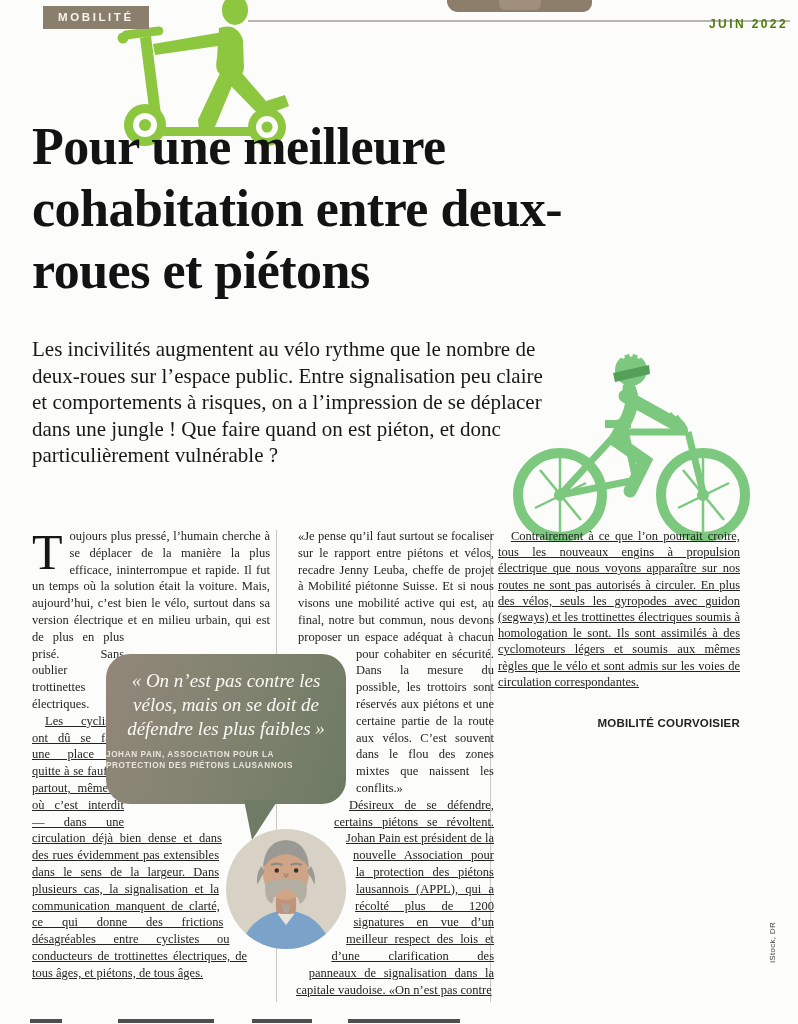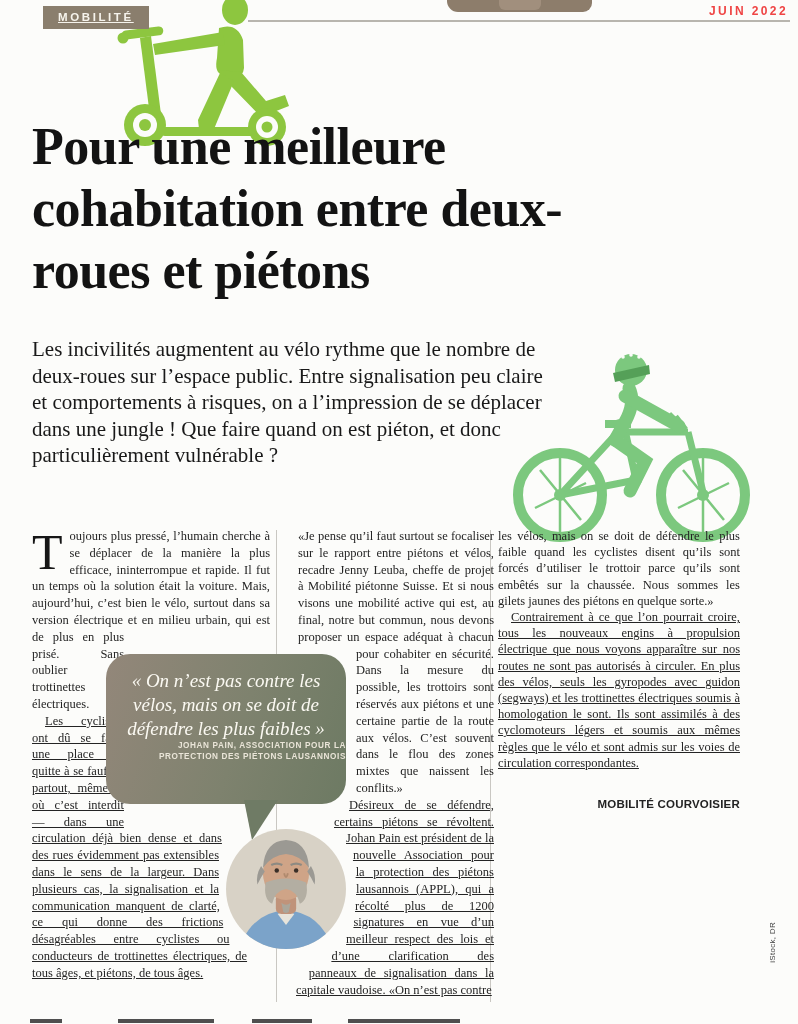--- a/index.html
+++ b/index.html
@@ -8,7 +8,7 @@
   
   .top-rule{position:absolute;left:248px;top:20px;width:542px;height:1.5px;background:#b8b5ae;z-index:1;}
   .section-tag{position:absolute;left:43px;top:6px;padding:6px 15px 5px;background:#8a7e6d;
-        color:#f6f3ec;font:700 11.5px/1 "Liberation Sans",sans-serif;letter-spacing:2.6px;z-index:3;text-decoration:underline;}
+        color:#f6f3ec;font:700 11.5px/1 "Liberation Sans",sans-serif;letter-spacing:2.6px;z-index:3;}
   .issue-date{position:absolute;top:5px;right:10px;color:#ef4444;
         font:700 12px/1 "Liberation Sans",sans-serif;letter-spacing:2.4px;z-index:3;}
   .scan-blob{position:absolute;left:447px;top:0;width:145px;height:12px;background:#8d7d6b;

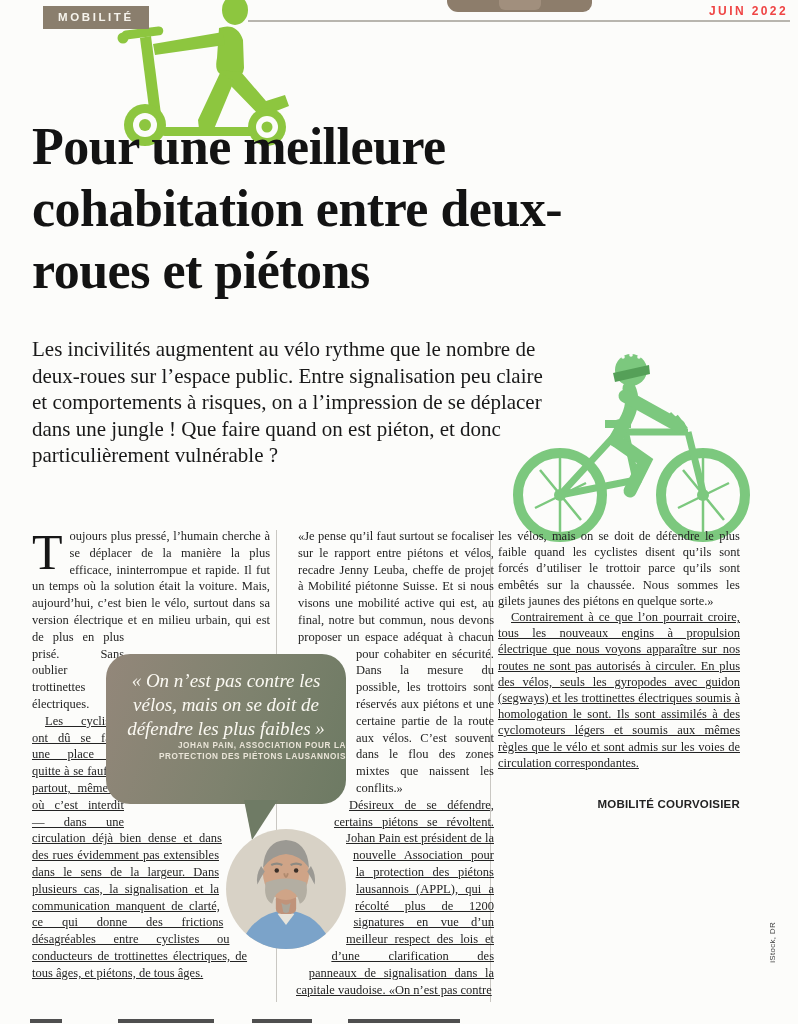--- a/index.html
+++ b/index.html
@@ -9,7 +9,7 @@
   .top-rule{position:absolute;left:248px;top:20px;width:542px;height:1.5px;background:#b8b5ae;z-index:1;}
   .section-tag{position:absolute;left:43px;top:6px;padding:6px 15px 5px;background:#8a7e6d;
         color:#f6f3ec;font:700 11.5px/1 "Liberation Sans",sans-serif;letter-spacing:2.6px;z-index:3;}
-  .issue-date{position:absolute;top:5px;right:10px;color:#ef4444;
+  .issue-date{position:absolute;top:18px;right:10px;color:#4d7c0f;
         font:700 12px/1 "Liberation Sans",sans-serif;letter-spacing:2.4px;z-index:3;}
   .scan-blob{position:absolute;left:447px;top:0;width:145px;height:12px;background:#8d7d6b;
         border-radius:0 0 9px 11px;z-index:2;}

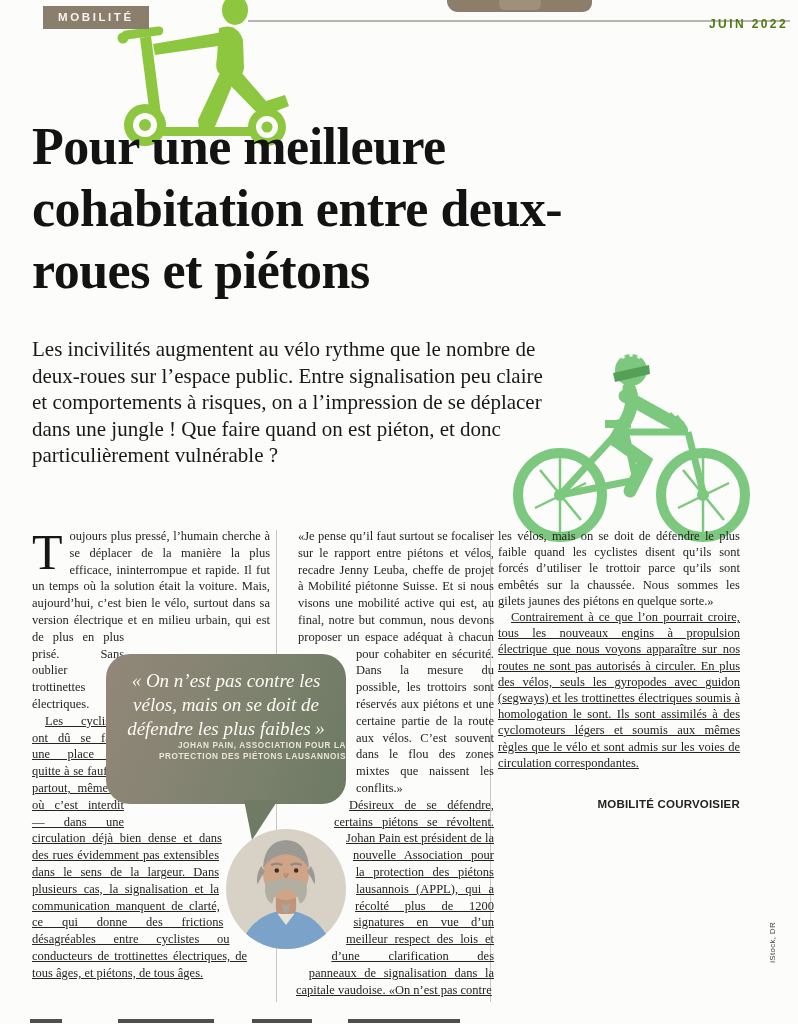--- a/index.html
+++ b/index.html
@@ -139,7 +139,6 @@
   </div>
 
   <div class="col col3">
-    <p>les vélos, mais on se doit de défendre le plus faible quand les cyclistes disent qu’ils sont forcés d’utiliser le trottoir parce qu’ils sont embêtés sur la chaussée. Nous sommes les gilets jaunes des piétons en quelque sorte.»</p>
     <p class="ind">Contrairement à ce que l’on pourrait croire, tous les nouveaux engins à propulsion électrique que nous voyons apparaître sur nos routes ne sont pas autorisés à circuler. En plus des vélos, seuls les gyropodes avec guidon (segways) et les trottinettes électriques soumis à homologation le sont. Ils sont assimilés à des cyclomoteurs légers et soumis aux mêmes règles que le vélo et sont admis sur les voies de circulation correspondantes.</p>
     <div class="byline">MOBILITÉ COURVOISIER</div>
   </div>

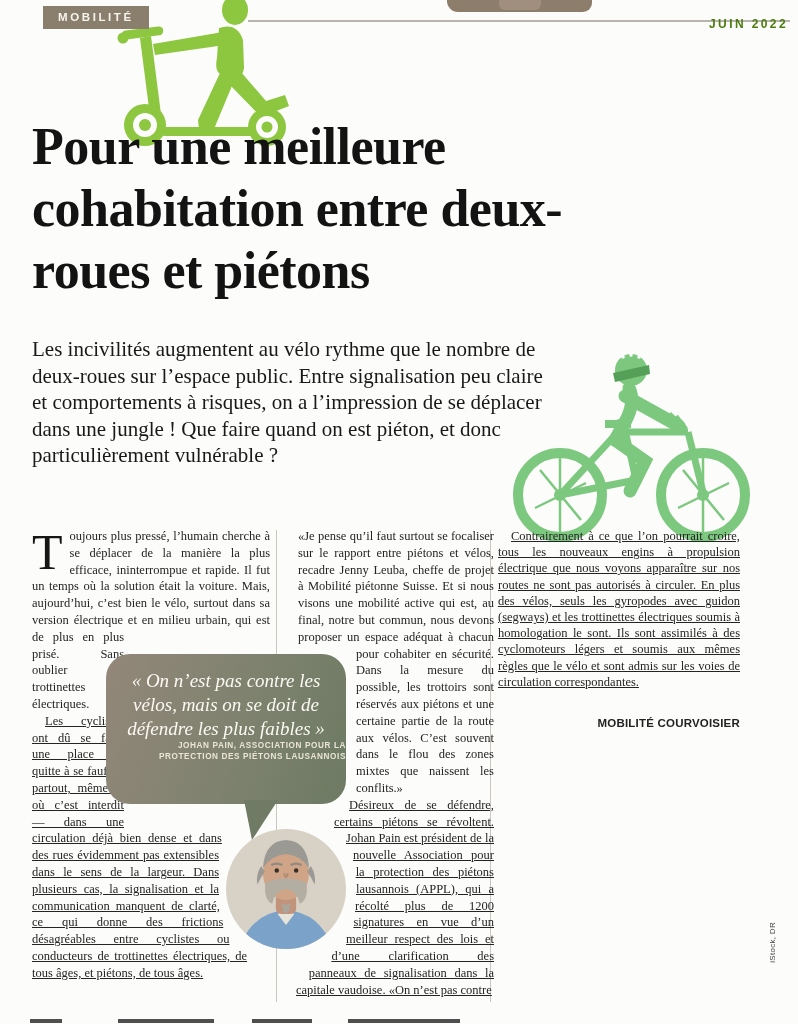--- a/index.html
+++ b/index.html
@@ -46,7 +46,7 @@
         background:linear-gradient(108deg,#93877a 0%,#7e826e 55%,#6d7a63 100%);z-index:5;}
   .bubble .quote{margin:15px 8px 0;color:#fbf9f2;text-align:center;white-space:pre-line;
         font:italic 400 19px/24px "Liberation Serif",serif;}
-  .bubble .attribution{margin-top:0;color:#eae5d8;text-align:right;white-space:pre-line;
+  .bubble .attribution{margin-top:9px;color:#eae5d8;text-align:left;white-space:pre-line;
         font:700 8.2px/10.5px "Liberation Sans",sans-serif;letter-spacing:0.6px;}
   .bubble .tail{position:absolute;left:138px;bottom:-36px;width:0;height:0;
         border-top:40px solid #6f7b65;border-left:8px solid transparent;border-right:26px solid transparent;}

